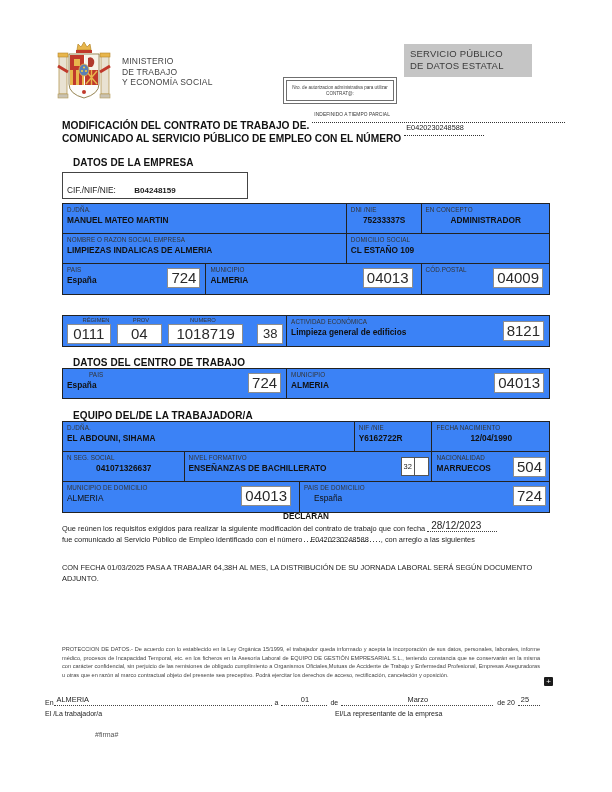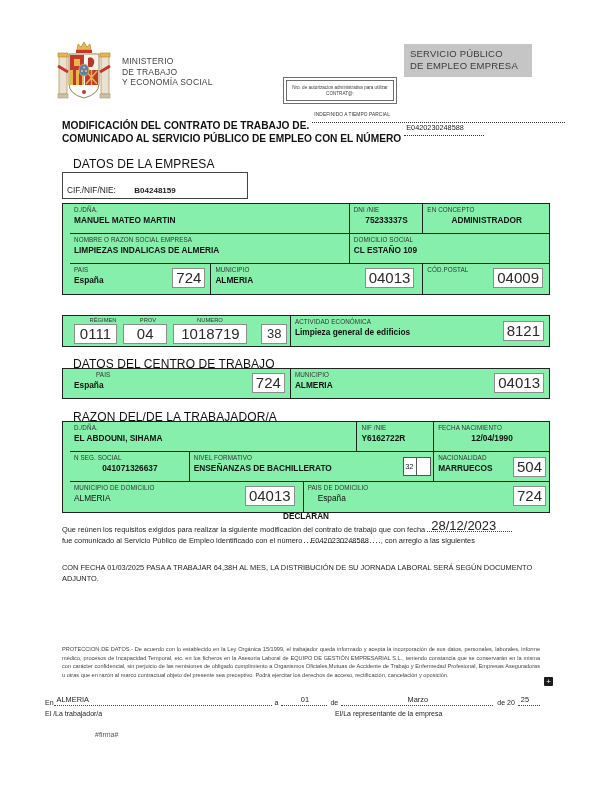--- a/index.html
+++ b/index.html
@@ -117,7 +117,7 @@
 
   <div class="abs sepe" style="left:404px;top:44px;">
     <div>SERVICIO PÚBLICO</div>
-    <div>DE EMPLEO EMPRESA</div>
+    <div>DE DATOS ESTATAL</div>
   </div>
 
   <div class="abs title" style="left:62px;top:119px;">

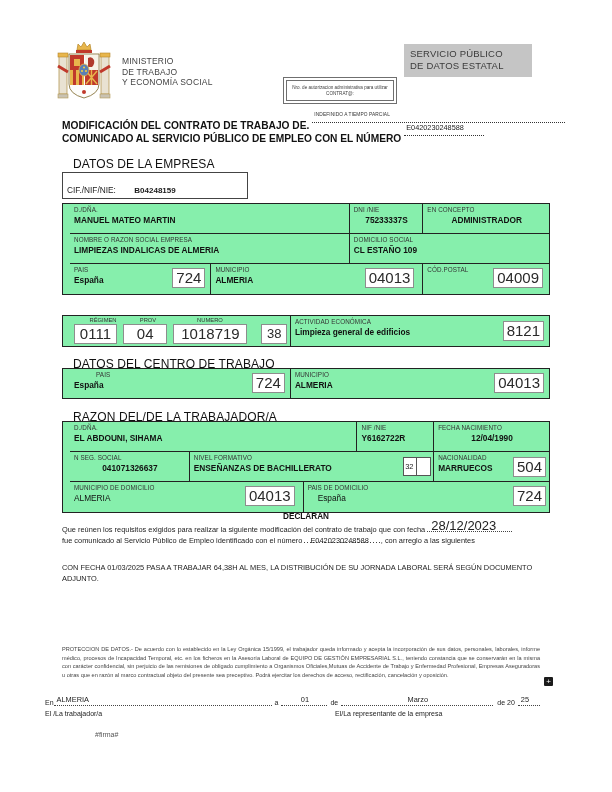--- a/index.html
+++ b/index.html
@@ -24,7 +24,7 @@
   .tiny-over{position:absolute;left:2px;bottom:1px;font-weight:normal;font-size:4.8px;color:#333;letter-spacing:.1px;}
   .num-over{position:absolute;left:2px;bottom:1px;font-weight:normal;font-size:7.3px;color:#222;}
 
-  .sec-head{font-weight:normal;font-size:12px;color:#111;letter-spacing:.1px;}
+  .sec-head{font-weight:bold;font-size:10px;color:#111;letter-spacing:.1px;}
 
   
   .tbl{position:absolute;border:1px solid #222;background:#86efac;box-sizing:border-box;padding-left:7px;}

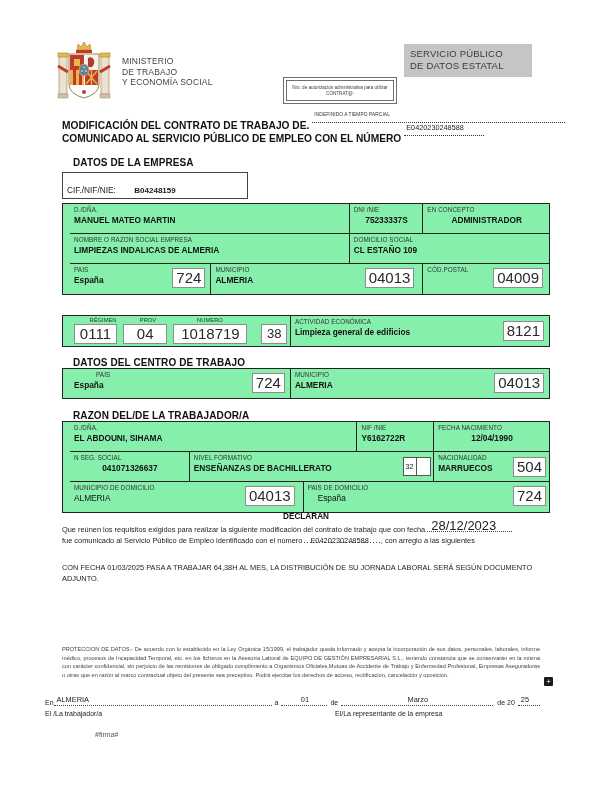--- a/index.html
+++ b/index.html
@@ -27,7 +27,7 @@
   .sec-head{font-weight:bold;font-size:10px;color:#111;letter-spacing:.1px;}
 
   
-  .tbl{position:absolute;border:1px solid #222;background:#86efac;box-sizing:border-box;padding-left:7px;}
+  .tbl{position:absolute;border:1px solid #222;background:#3b82f6;box-sizing:border-box;}
   .row{display:flex;border-bottom:1px solid #222;box-sizing:border-box;}
   .row:last-child{border-bottom:none;}
   .cell{border-right:1px solid #222;box-sizing:border-box;position:relative;padding:2px 3px 1px 4px;overflow:hidden;}

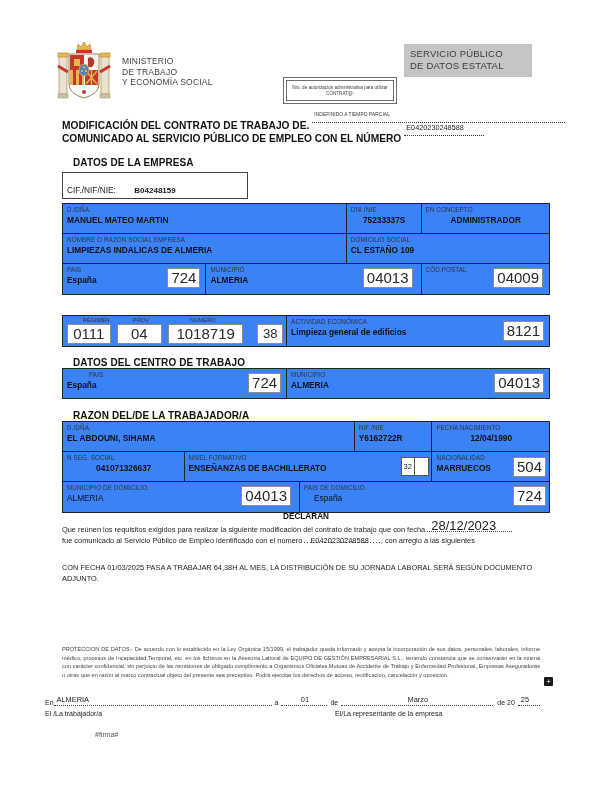--- a/index.html
+++ b/index.html
@@ -227,7 +227,7 @@
     </div>
   </div>
 
-  <div class="abs sec-head" style="left:73px;top:410px;">RAZON DEL/DE LA TRABAJADOR/A</div>
+  <div class="abs sec-head" style="left:73px;top:410px;">EQUIPO DEL/DE LA TRABAJADOR/A</div>
 
   <div class="tbl" style="left:62px;top:421px;width:488px;">
     <div class="row r30">

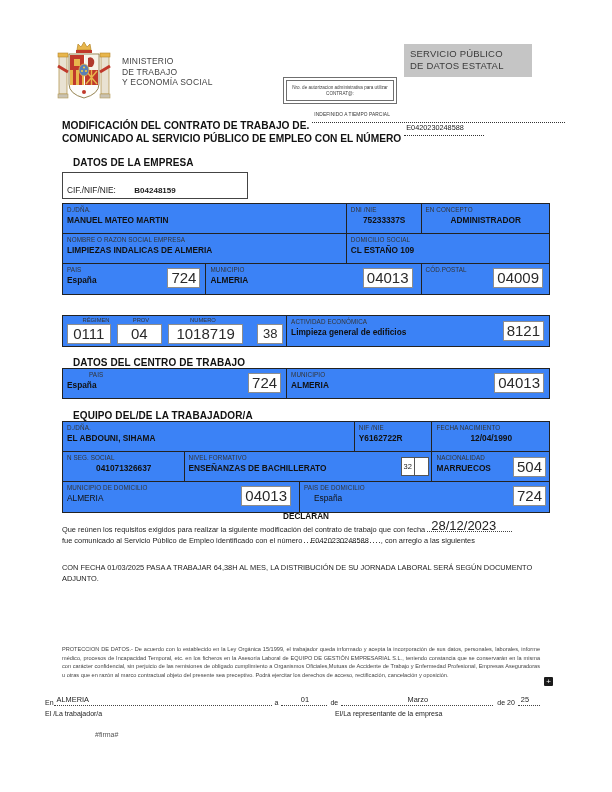--- a/index.html
+++ b/index.html
@@ -281,7 +281,7 @@
 
   <div class="abs para" style="left:62px;top:522px;width:488px;">
     <div><span>Que reúnen los requisitos exigidos para realizar la siguiente modificación del contrato de trabajo que con fecha</span>
-      <span class="dotted-tail" style="position:relative;top:-2px;font-size:13px;">28/12/2023</span>
+      <span class="dotted-tail" style="position:relative;top:-2px;font-size:10px;">28/12/2023</span>
     </div>
     <div><span>fue comunicado al Servicio Público de Empleo identificado con el número</span>
       <span class="dot-through">E0420230248588</span><span>, con arreglo a las siguientes</span>

